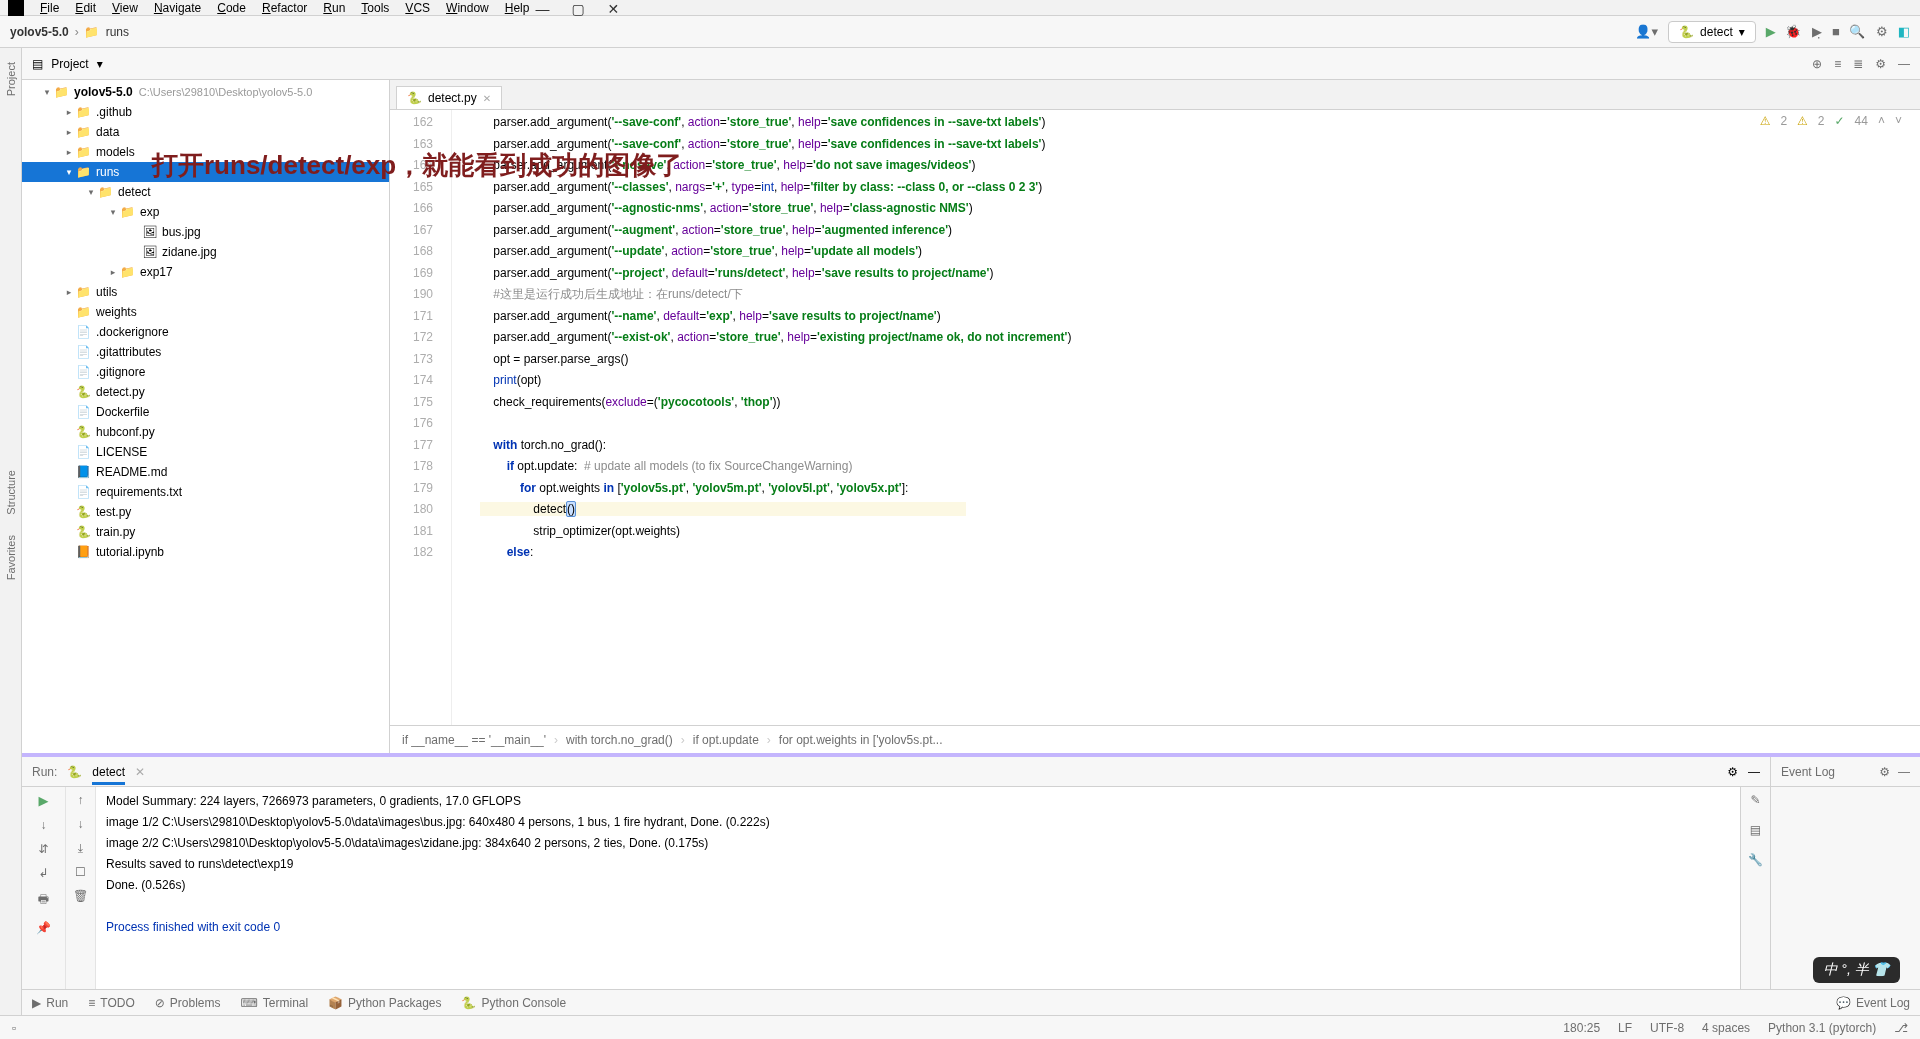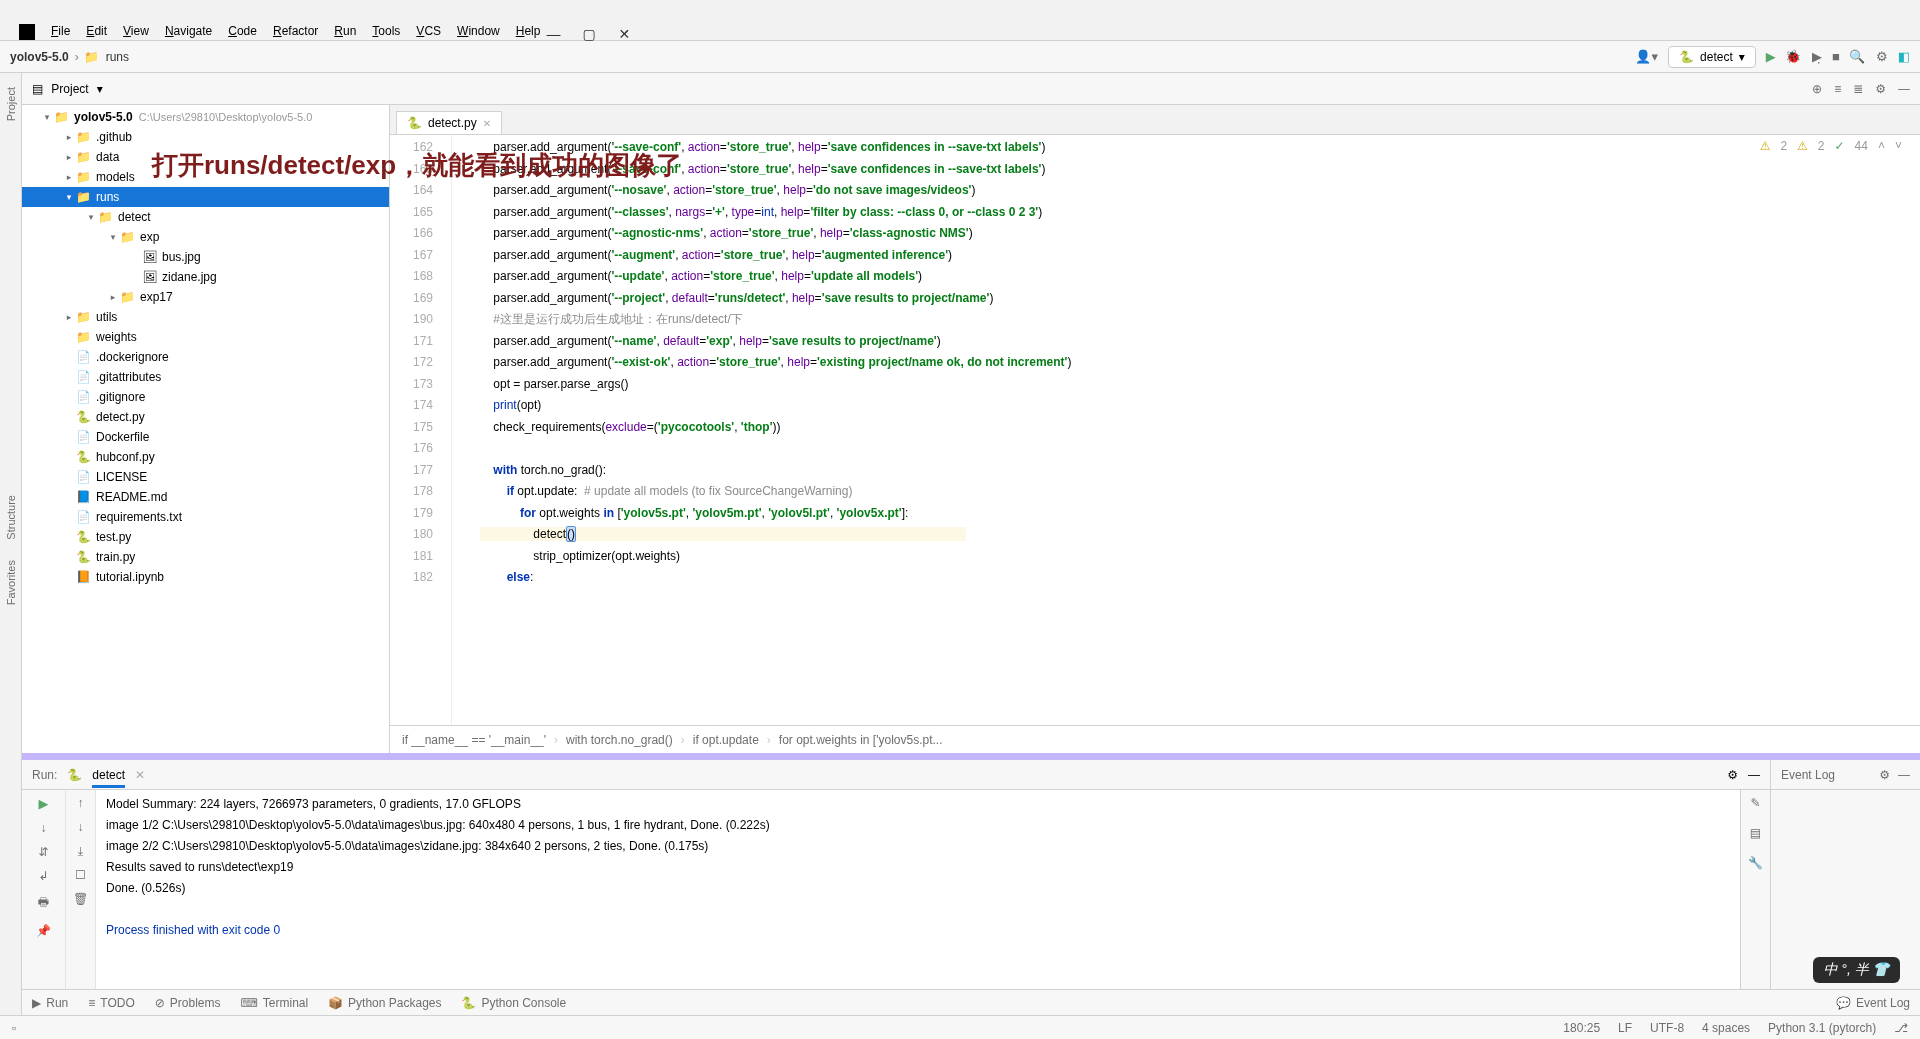--- a/index.html
+++ b/index.html
@@ -4,7 +4,7 @@
 <style>
 * { margin:0; padding:0; box-sizing:border-box; font-family:"Segoe UI",Arial,sans-serif; font-size:12px; }
 body { background:#fff; width:1920px; height:1039px; overflow:hidden; display:flex; flex-direction:column; }
-.title-bar { height:41px; display:flex; align-items:flex-end; padding:0 19px; border-bottom:1px solid #d1d1d1; background:#f2f2f2; }
+.title-bar { height:16px; display:flex; align-items:center; padding:0 8px; border-bottom:1px solid #d1d1d1; background:#f2f2f2; }
 .app-icon { width:16px; height:16px; background:#000; margin-right:10px; }
 .menu-bar { display:flex; gap:4px; }
 .menu-item { padding:2px 6px; cursor:pointer; }

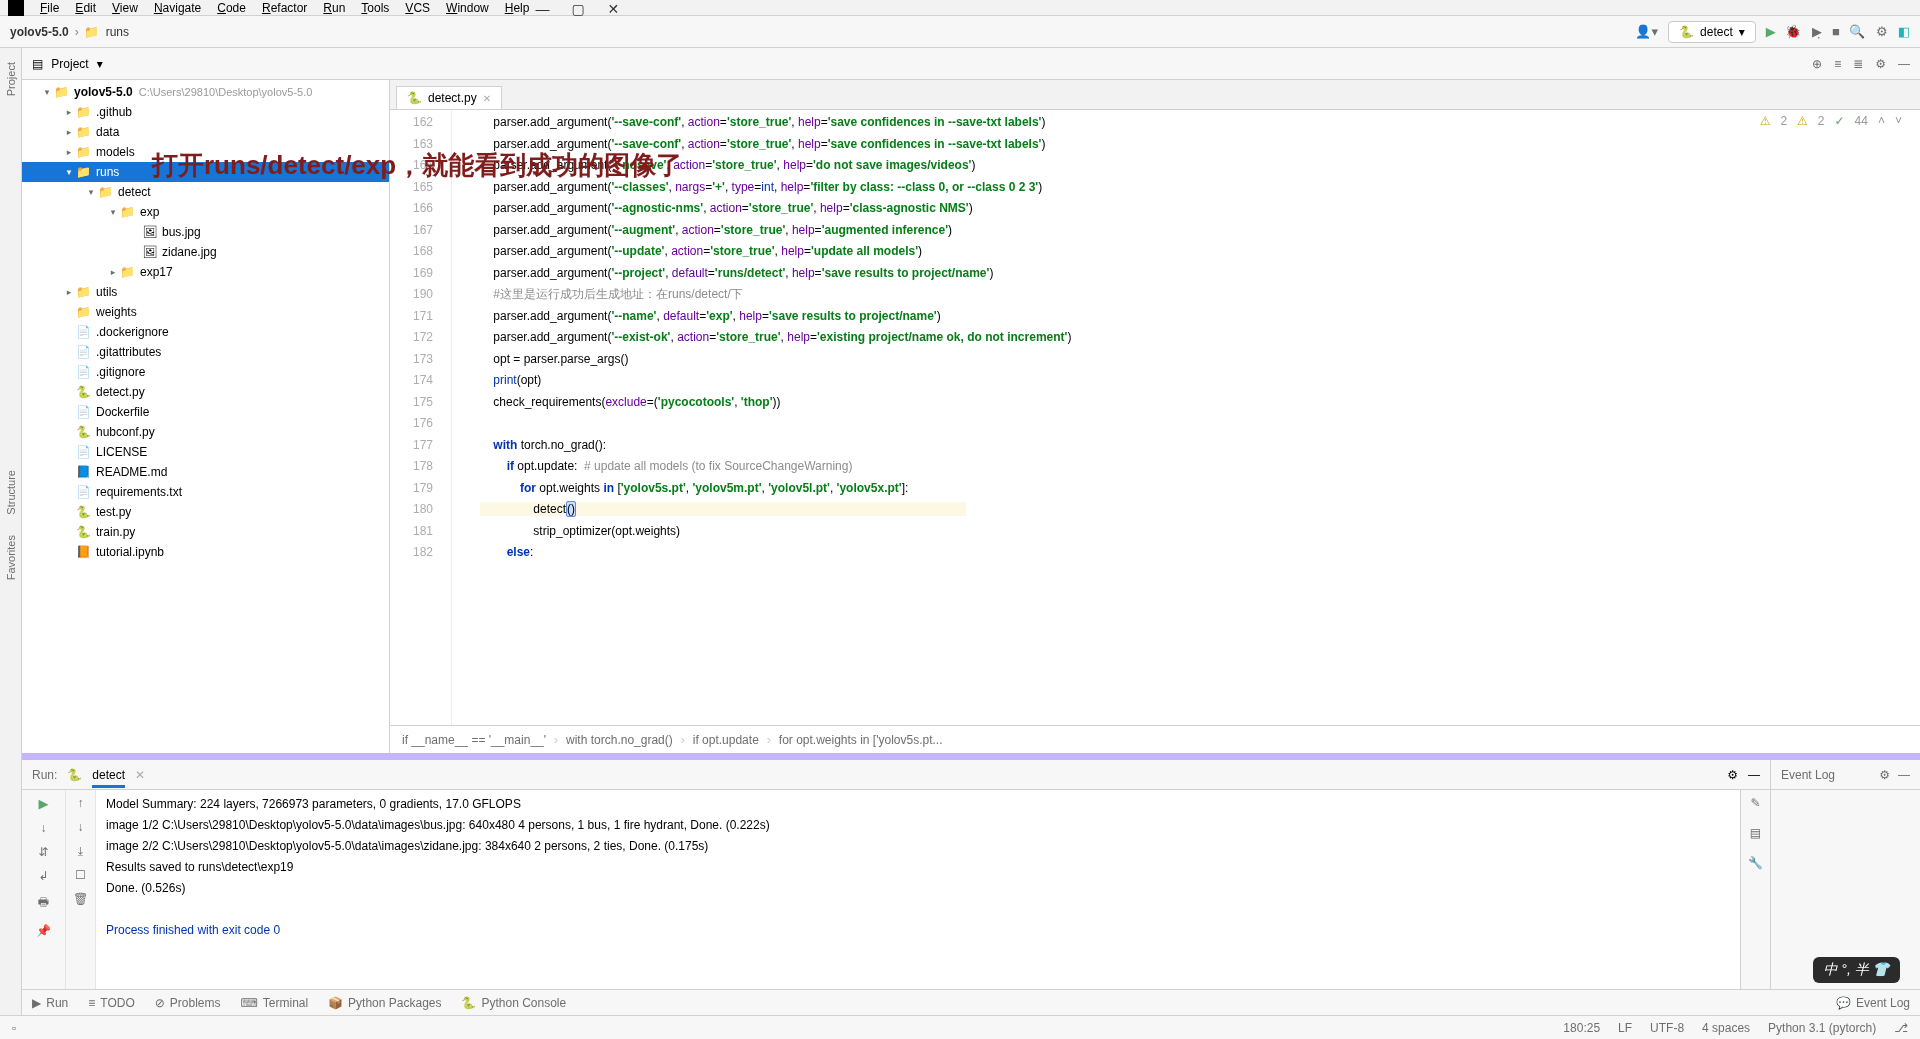--- a/index.html
+++ b/index.html
@@ -51,7 +51,7 @@
 .insp .warn{color:#c9a100}.insp .ok{color:#59a869}
 .crumb-bar { height:28px; border-top:1px solid #d1d1d1; display:flex; align-items:center; padding:0 12px; gap:8px; color:#6e6e6e; font-size:12px; background:#fff; }
 .crumb-bar span.sep{color:#ccc}
-.bottom-split { display:flex; border-top:7px solid #c4b5fd; height:236px; }
+.bottom-split { display:flex; border-top:4px solid #c4b5fd; height:236px; }
 .run-panel { flex:1; display:flex; flex-direction:column; min-width:0; }
 .run-head { height:30px; display:flex; align-items:center; padding:0 10px; background:#f7f7f7; border-bottom:1px solid #d1d1d1; gap:10px; }
 .run-head .ttl{color:#6e6e6e}

